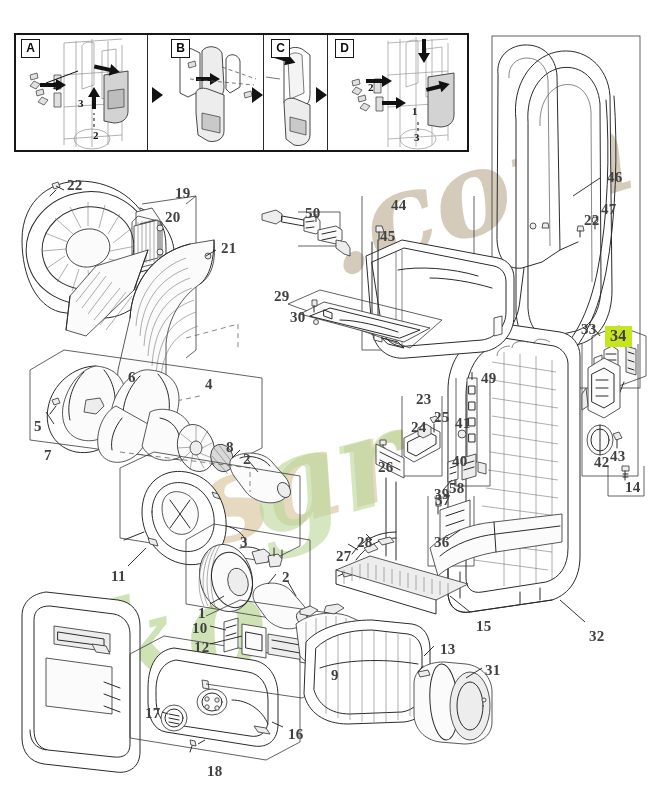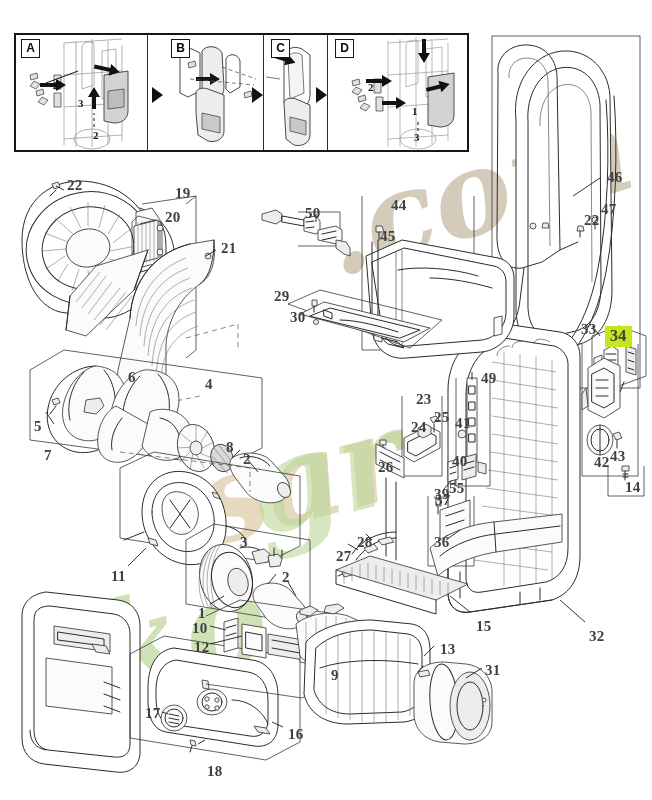--- a/index.html
+++ b/index.html
@@ -616,7 +616,7 @@
       <div class="num" style="left: 656px; top: 400px; margin-top: 8px;">35</div>
       <div class="num" style="left: 434px; top: 535px;">36</div>
       <div class="num" style="left: 435px; top: 493px;">37</div>
-      <div class="num" style="left: 449px; top: 481px;">55</div>
+      <div class="num" style="left: 449px; top: 481px;">58</div>
       <div class="num" style="left: 434px; top: 487px;">39</div>
       <div class="num" style="left: 452px; top: 454px;">40</div>
       <div class="num" style="left: 455px; top: 416px;">41</div>

